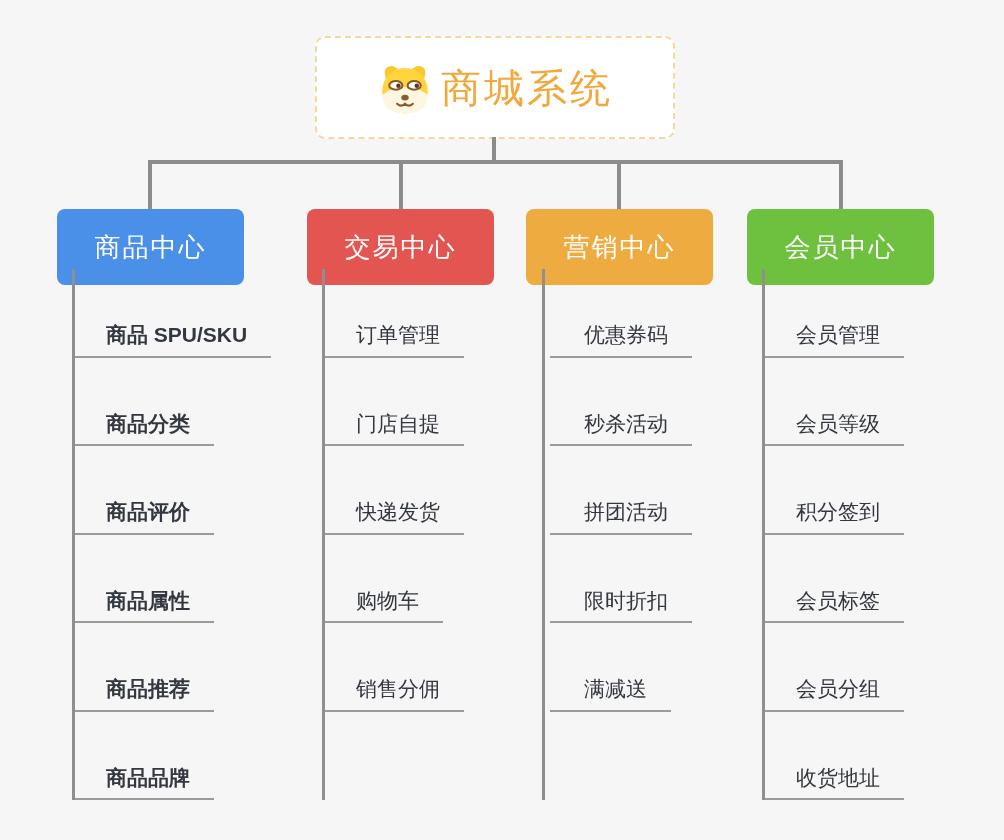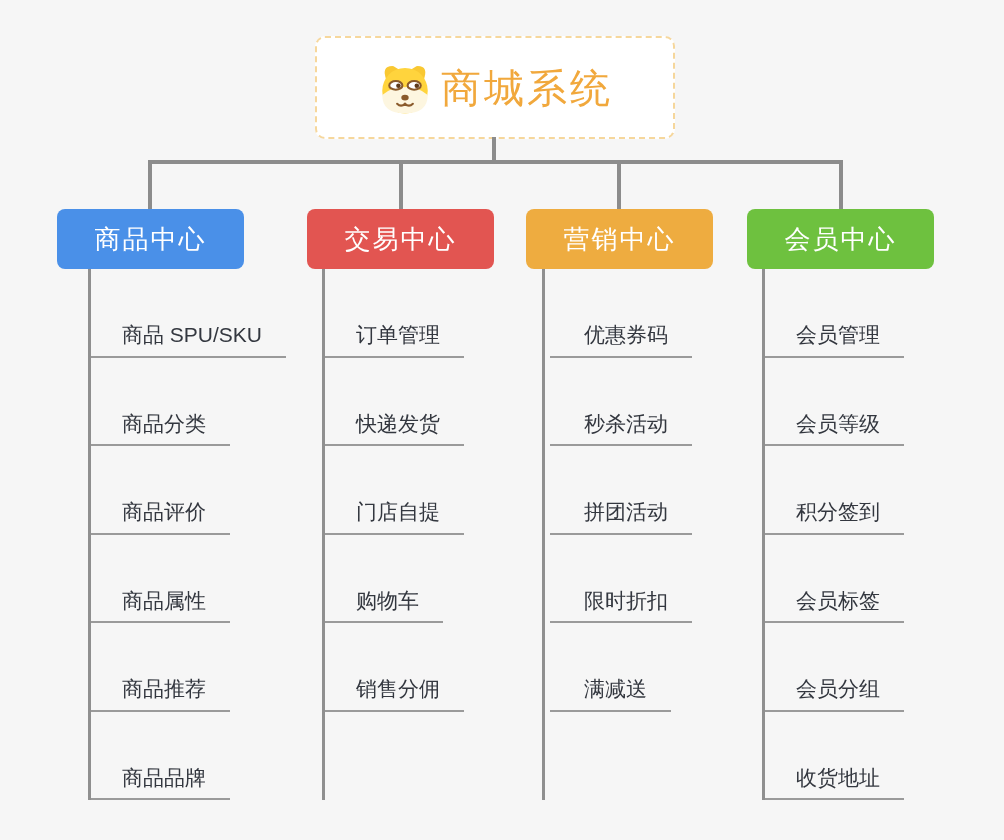--- a/index.html
+++ b/index.html
@@ -46,7 +46,7 @@
   
   .branch-node{
     position:absolute;top:209px;
-    width:187px;height:60px;
+    width:187px;height:76px;
     border-radius:8px;
     display:flex;align-items:center;justify-content:center;
     color:#FFFFFF;

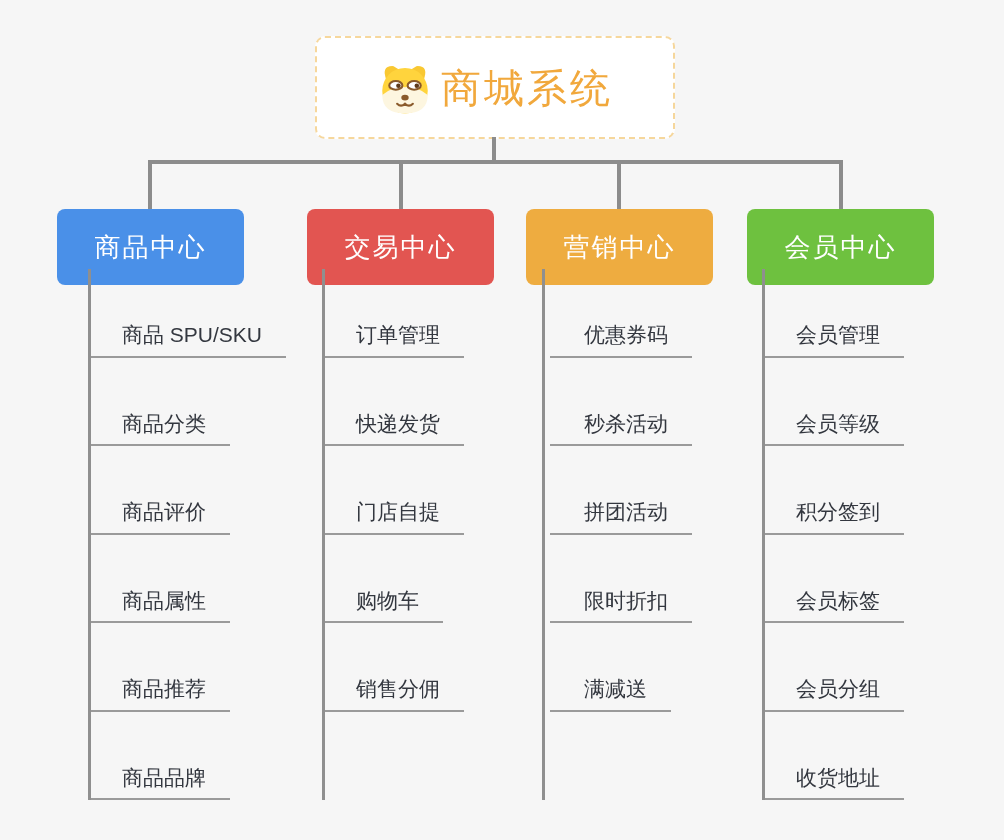--- a/index.html
+++ b/index.html
@@ -64,7 +64,7 @@
     position:absolute;top:269px;
     width:280px;
   }
-  .col-1{left:88px;}
+  .col-1{left:72px;font-weight:bold;}
   .col-2{left:322px;}
   .col-3{left:542px;padding-left:8px;}
   .col-4{left:762px;}

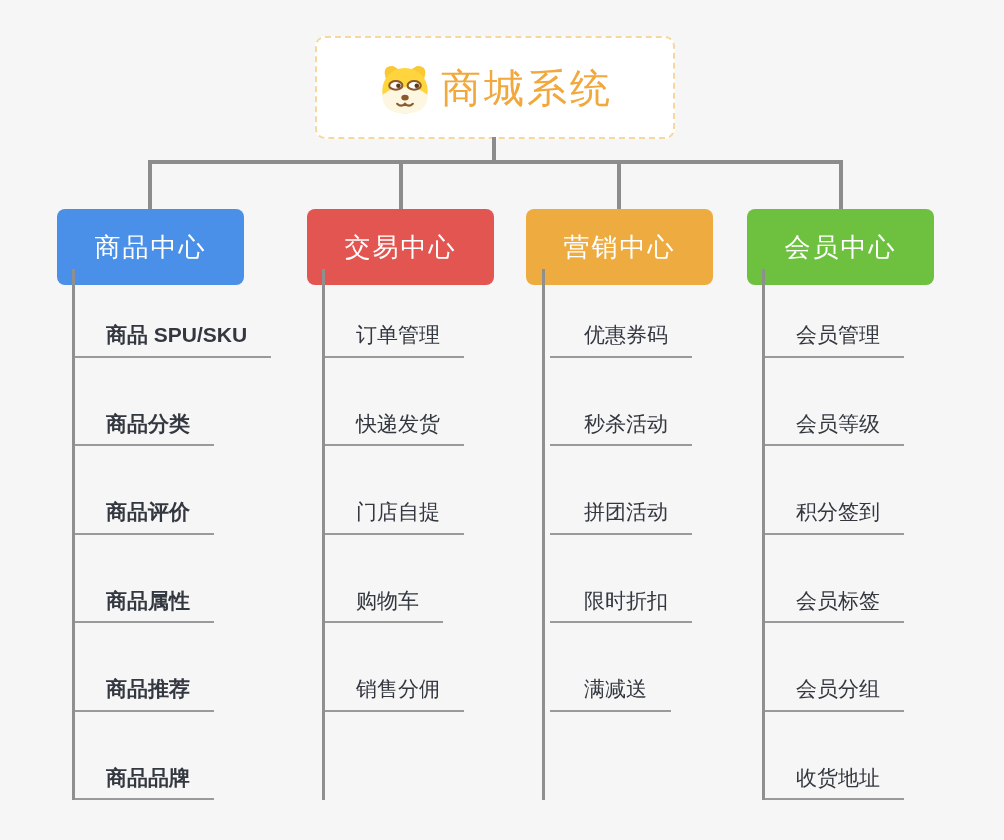--- a/index.html
+++ b/index.html
@@ -151,12 +151,12 @@
         <span class="leaf-label">订单管理</span>
       </div>
     <div class="leaf">
+        <span class="leaf-label">门店自提</span>
+      </div>
+    <div class="leaf">
         <span class="leaf-label">快递发货</span>
       </div>
     <div class="leaf">
-        <span class="leaf-label">门店自提</span>
-      </div>
-    <div class="leaf">
         <span class="leaf-label">购物车</span>
       </div>
     <div class="leaf">

